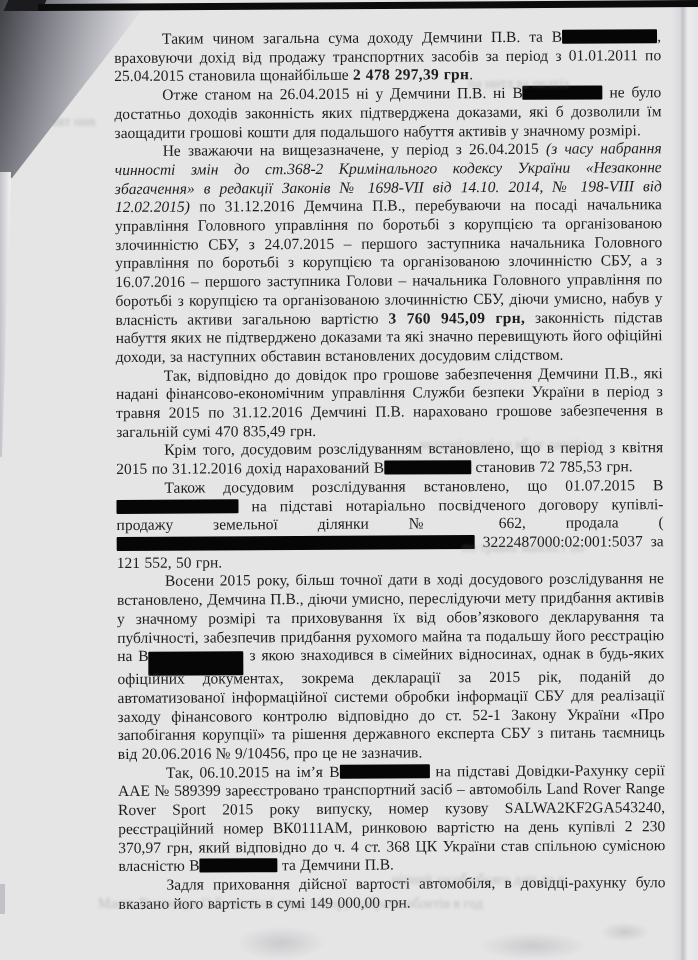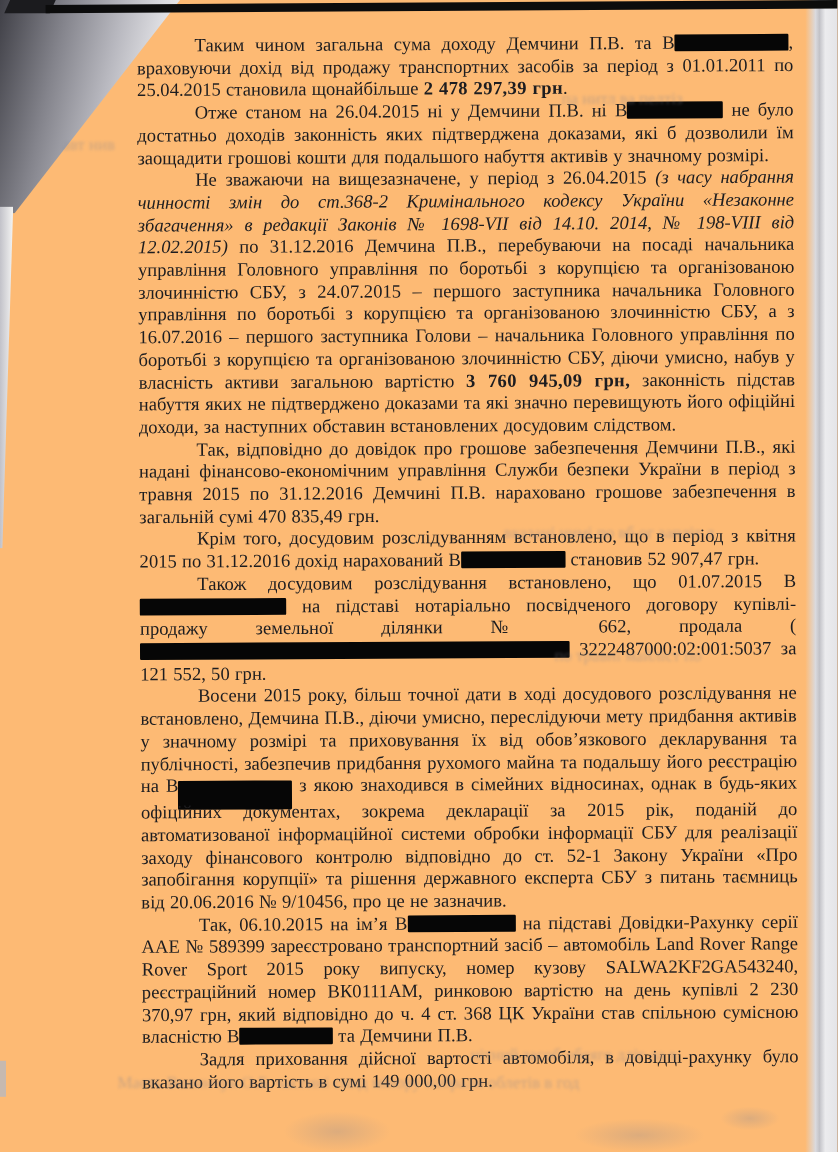--- a/index.html
+++ b/index.html
@@ -5,7 +5,7 @@
   html,body { margin:0; padding:0; background:#9a9aa0; }
   .page {
     position:relative; width:698px; height:960px; margin:0 auto;
-    background:#fdba74; overflow:hidden;
+    background:#e5e5e5; overflow:hidden;
     font-family:"Liberation Serif", serif;
   }
   

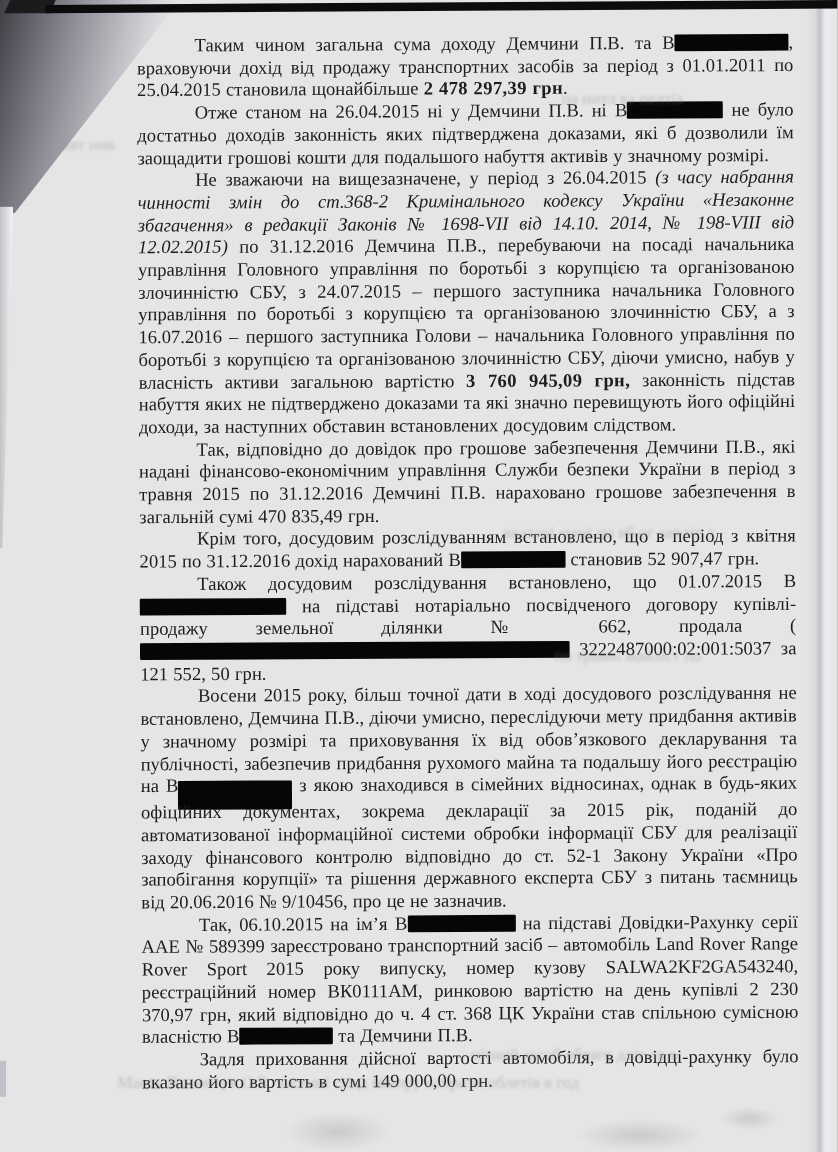--- a/index.html
+++ b/index.html
@@ -77,7 +77,7 @@
       <p class="para"><span class="">Отже станом на 26.04.2015 ні у Демчини П.В. ні В</span><span class="redaction" style="width: 80px;"></span><span class=""> не було достатньо доходів законність яких підтверджена доказами, які б дозволили їм заощадити грошові кошти для подальшого набуття активів у значному розмірі.</span></p>
       <p class="para"><span class="">Не зважаючи на вищезазначене, у період з 26.04.2015 </span><span class="seg-i">(з часу набрання чинності змін до ст.368-2 Кримінального кодексу України «Незаконне збагачення» в редакції Законів № 1698-VII від 14.10. 2014, № 198-VIII від 12.02.2015)</span><span class=""> по 31.12.2016 Демчина П.В., перебуваючи на посаді начальника управління Головного управління по боротьбі з корупцією та організованою злочинністю СБУ, з 24.07.2015 – першого заступника начальника Головного управління по боротьбі з корупцією та організованою злочинністю СБУ, а з 16.07.2016 – першого заступника Голови – начальника Головного управління по боротьбі з корупцією та організованою злочинністю СБУ, діючи умисно, набув у власність активи загальною вартістю </span><span class="seg-b ">3 760 945,09 грн,</span><span class=""> законність підстав набуття яких не підтверджено доказами та які значно перевищують його офіційні доходи, за наступних обставин встановлених досудовим слідством.</span></p>
       <p class="para"><span class="">Так, відповідно до довідок про грошове забезпечення Демчини П.В., які надані фінансово-економічним управління Служби безпеки України в період з травня 2015 по 31.12.2016 Демчині П.В. нараховано грошове забезпечення в загальній сумі 470 835,49 грн.</span></p>
-      <p class="para"><span class="">Крім того, досудовим розслідуванням встановлено, що в період з квітня 2015 по 31.12.2016 дохід нарахований В</span><span class="redaction" style="width: 87px;"></span><span class=""> становив 52 907,47 грн.</span></p>
+      <p class="para"><span class="">Крім того, досудовим розслідуванням встановлено, що в період з квітня 2015 по 31.12.2016 дохід нарахований В</span><span class="redaction" style="width: 87px;"></span><span class=""> становив 72 785,53 грн.</span></p>
       <p class="para"><span class="">Також досудовим розслідування встановлено, що 01.07.2015 В</span><span class="redaction" style="width: 122px;"></span><span class=""> на підставі нотаріально посвідченого договору купівлі-продажу земельної ділянки № 662, продала (</span><span class="redaction" style="width: 358px;"></span><span class=""> 3222487000:02:001:5037 за 121 552, 50 грн.</span></p>
       <p class="para"><span class="">Восени 2015 року, більш точної дати в ході досудового розслідування не встановлено, Демчина П.В., діючи умисно, переслідуючи мету придбання активів у значному розмірі та приховування їх від обов’язкового декларування та публічності, забезпечив придбання рухомого майна та подальшу його реєстрацію на В</span><span class="redaction redaction-tall" style="width: 95px;"></span><span class=""> з якою знаходився в сімейних відносинах, однак в будь-яких офіційних документах, зокрема декларації за 2015 рік, поданій до автоматизованої інформаційної системи обробки інформації СБУ для реалізації заходу фінансового контролю відповідно до ст. 52-1 Закону України «Про запобігання корупції» та рішення державного експерта СБУ з питань таємниць від 20.06.2016 № 9/10456, про це не зазначив.</span></p>
       <p class="para"><span class="">Так, 06.10.2015 на ім’я В</span><span class="redaction" style="width: 90px;"></span><span class=""> на підставі Довідки-Рахунку серії ААЕ № 589399 зареєстровано транспортний засіб – автомобіль Land Rover Range Rover Sport 2015 року випуску, номер кузову SALWA2KF2GA543240, реєстраційний номер ВК0111АМ, ринковою вартістю на день купівлі 2 230 370,97 грн, який відповідно до ч. 4 ст. 368 ЦК України став спільною сумісною власністю В</span><span class="redaction" style="width: 78px;"></span><span class=""> та Демчини П.В.</span></p>

